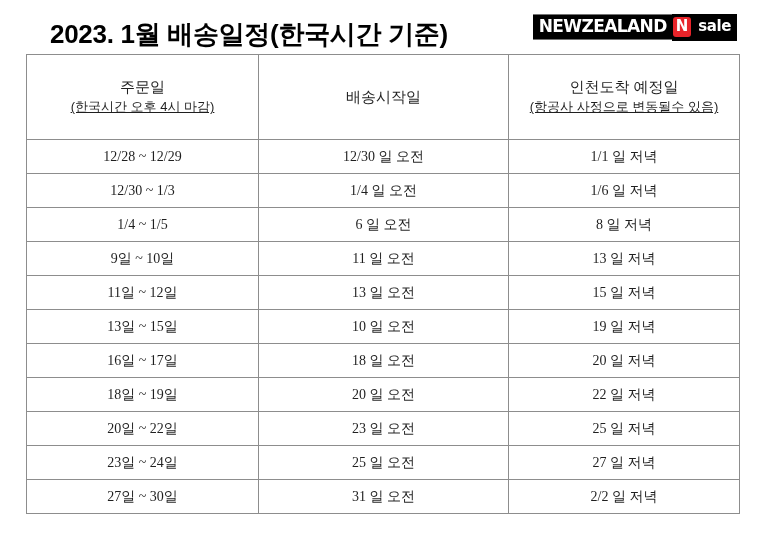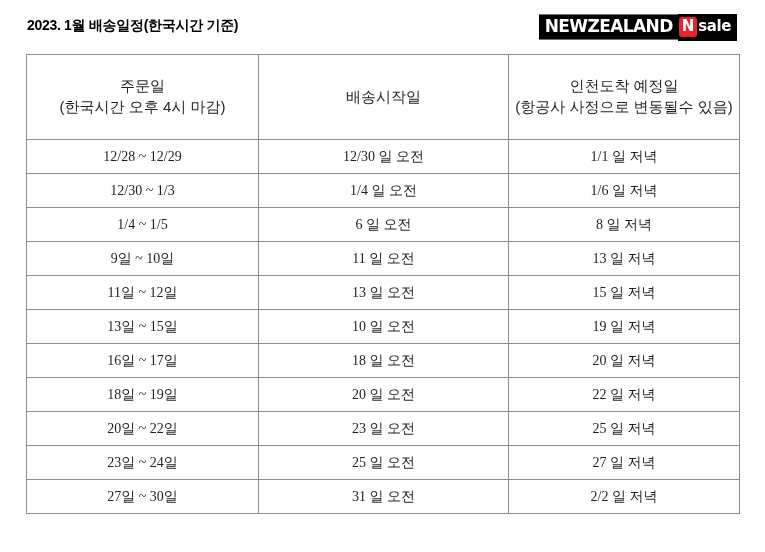--- a/index.html
+++ b/index.html
@@ -31,9 +31,9 @@
   }
   .title {
     position: absolute;
-    left: 1px;
+    left: 24px;
     top: 3px;
-    font-size: 14px;
+    font-size: 26px;
     font-weight: bold;
     letter-spacing: -0.3px;
     color: #000000;

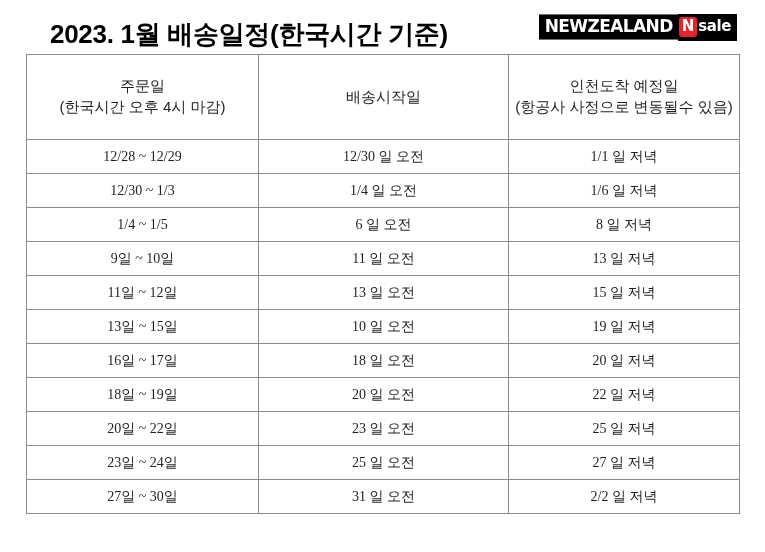--- a/index.html
+++ b/index.html
@@ -83,7 +83,7 @@
     font-size: 15px;
     font-family: "DejaVu Sans", sans-serif;
     letter-spacing: -0.4px;
-    margin-left: 1px;
+    margin-left: 7px;
   }
 
   

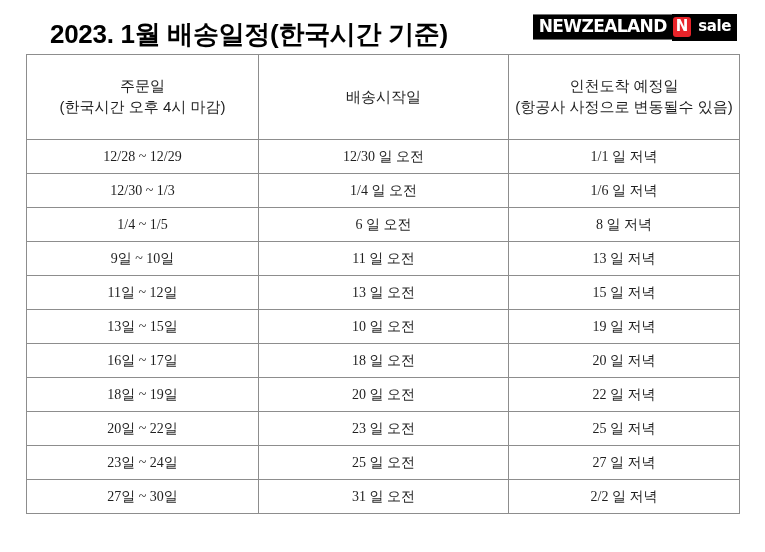--- a/index.html
+++ b/index.html
@@ -138,9 +138,10 @@
     line-height: 1.35;
   }
   .th-sub {
-    font-size: 15px;
+    font-size: 13px;
     display: block;
     line-height: 1.5;
+    text-decoration: underline;
   }
   col.c1 { width: 232px; }
   col.c2 { width: 250px; }

